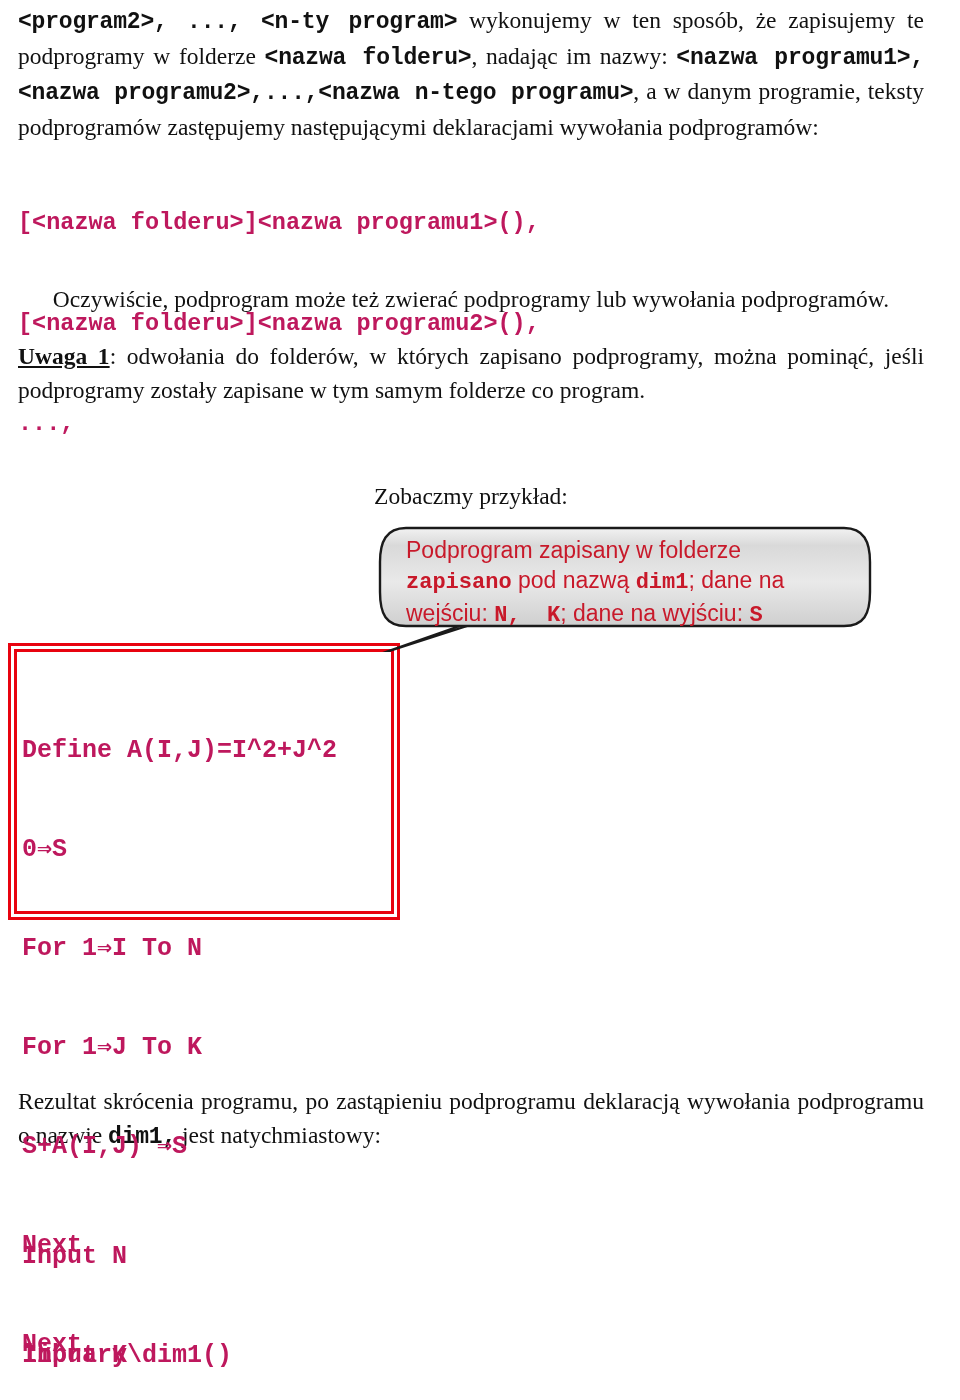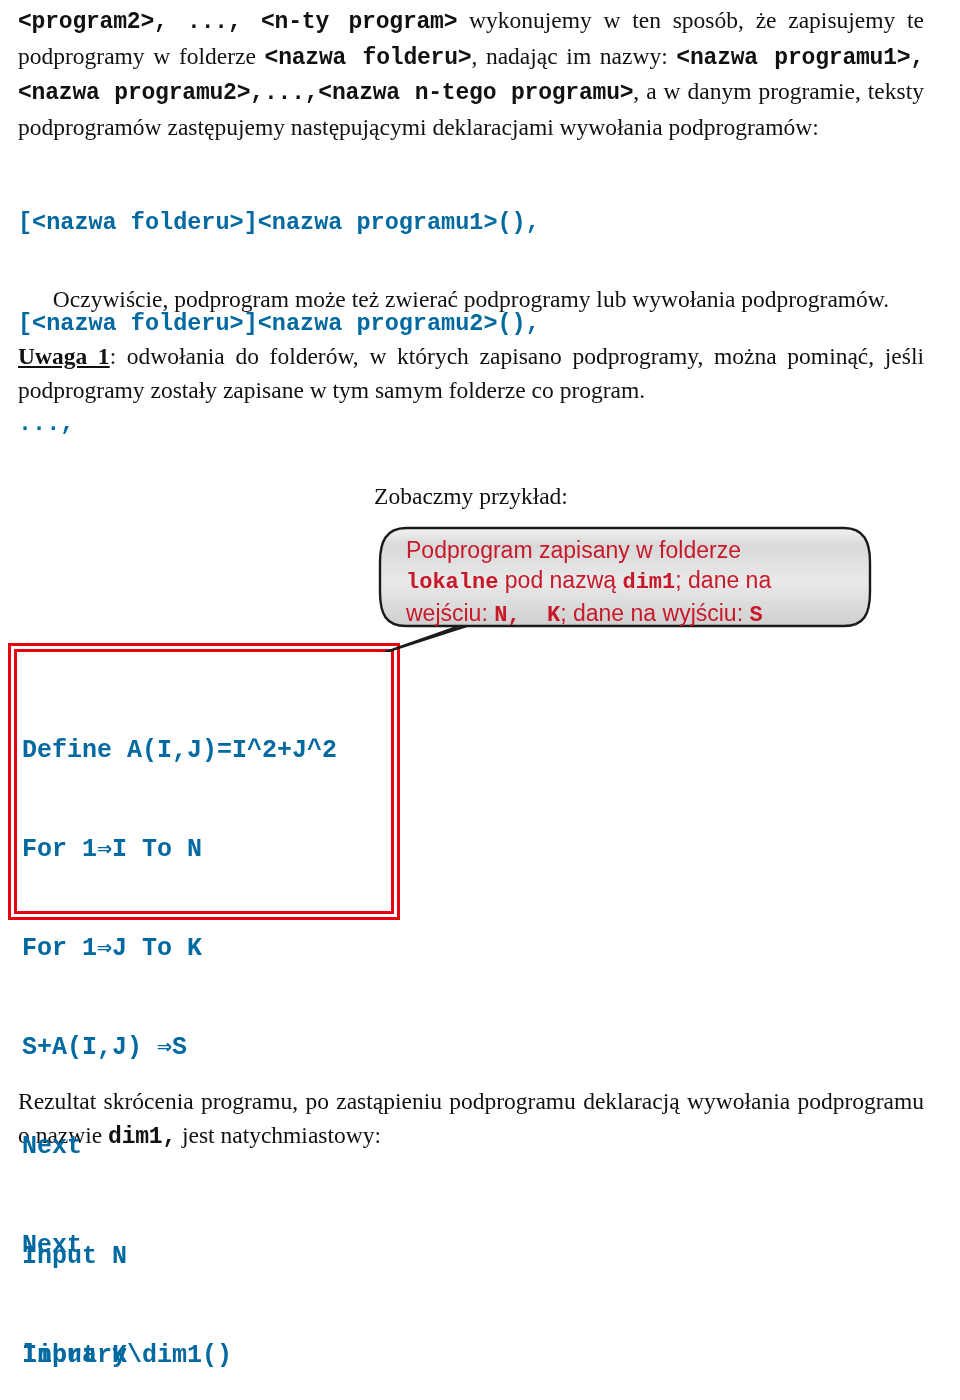--- a/index.html
+++ b/index.html
@@ -52,7 +52,7 @@
     font-weight: bold;
     font-size: 25px;
     line-height: 33px;
-    color: #0369a1;
+    color: #be185d;
     white-space: pre;
     letter-spacing: 0px;
   }

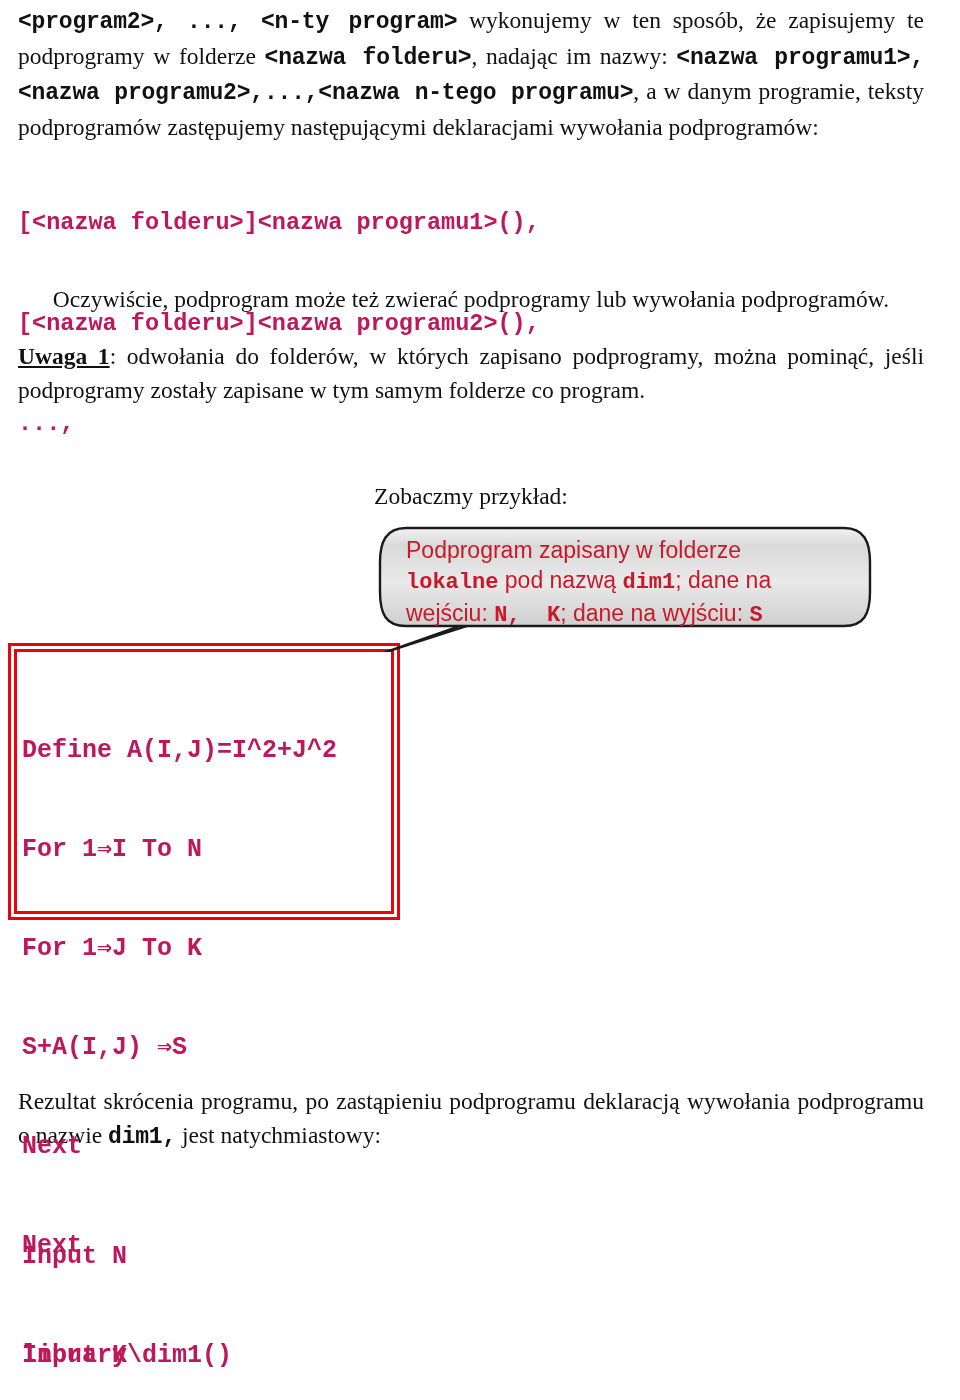--- a/index.html
+++ b/index.html
@@ -176,7 +176,7 @@
                C 498 20 492 6 472 6
                Z" fill="url(#bubbleGrad)" stroke="#1a1a1a" stroke-width="2.4"></path>
     </svg>
-    <div id="callout-text"><span>Podprogram zapisany w folderze</span><br><span class="cm">lokalne</span><span> pod nazwą </span><span class="cm">dim1</span><span>; dane na</span><br><span>wejściu: </span><span class="cm">N,  K</span><span>; dane na wyjściu: </span><span class="cm">S</span></div>
+    <div id="callout-text"><span>Podprogram zapisany w folderze</span><br><span class="cm">zapisano</span><span> pod nazwą </span><span class="cm">dim1</span><span>; dane na</span><br><span>wejściu: </span><span class="cm">N,  K</span><span>; dane na wyjściu: </span><span class="cm">S</span></div>
   </div>
 
 

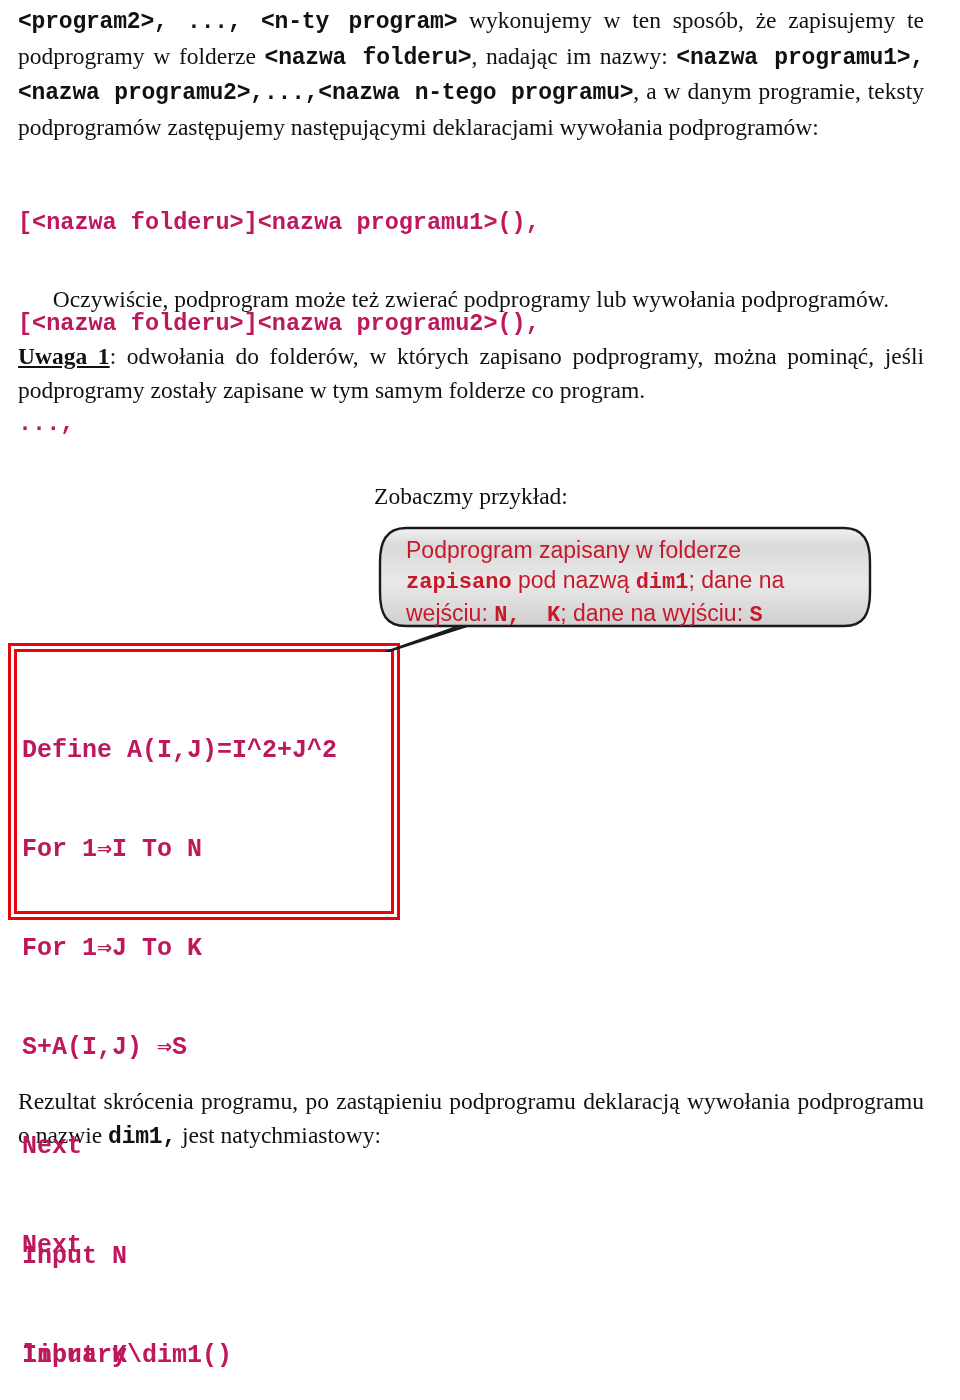--- a/index.html
+++ b/index.html
@@ -146,6 +146,7 @@
   <div id="red-box"></div>
   <div class="codeblock" id="red-box-code">
     <div>Define A(I,J)=I^2+J^2</div>
+    <div>0⇒S</div>
     <div>For 1⇒I To N</div>
     <div>For 1⇒J To K</div>
     <div>S+A(I,J) ⇒S</div>

